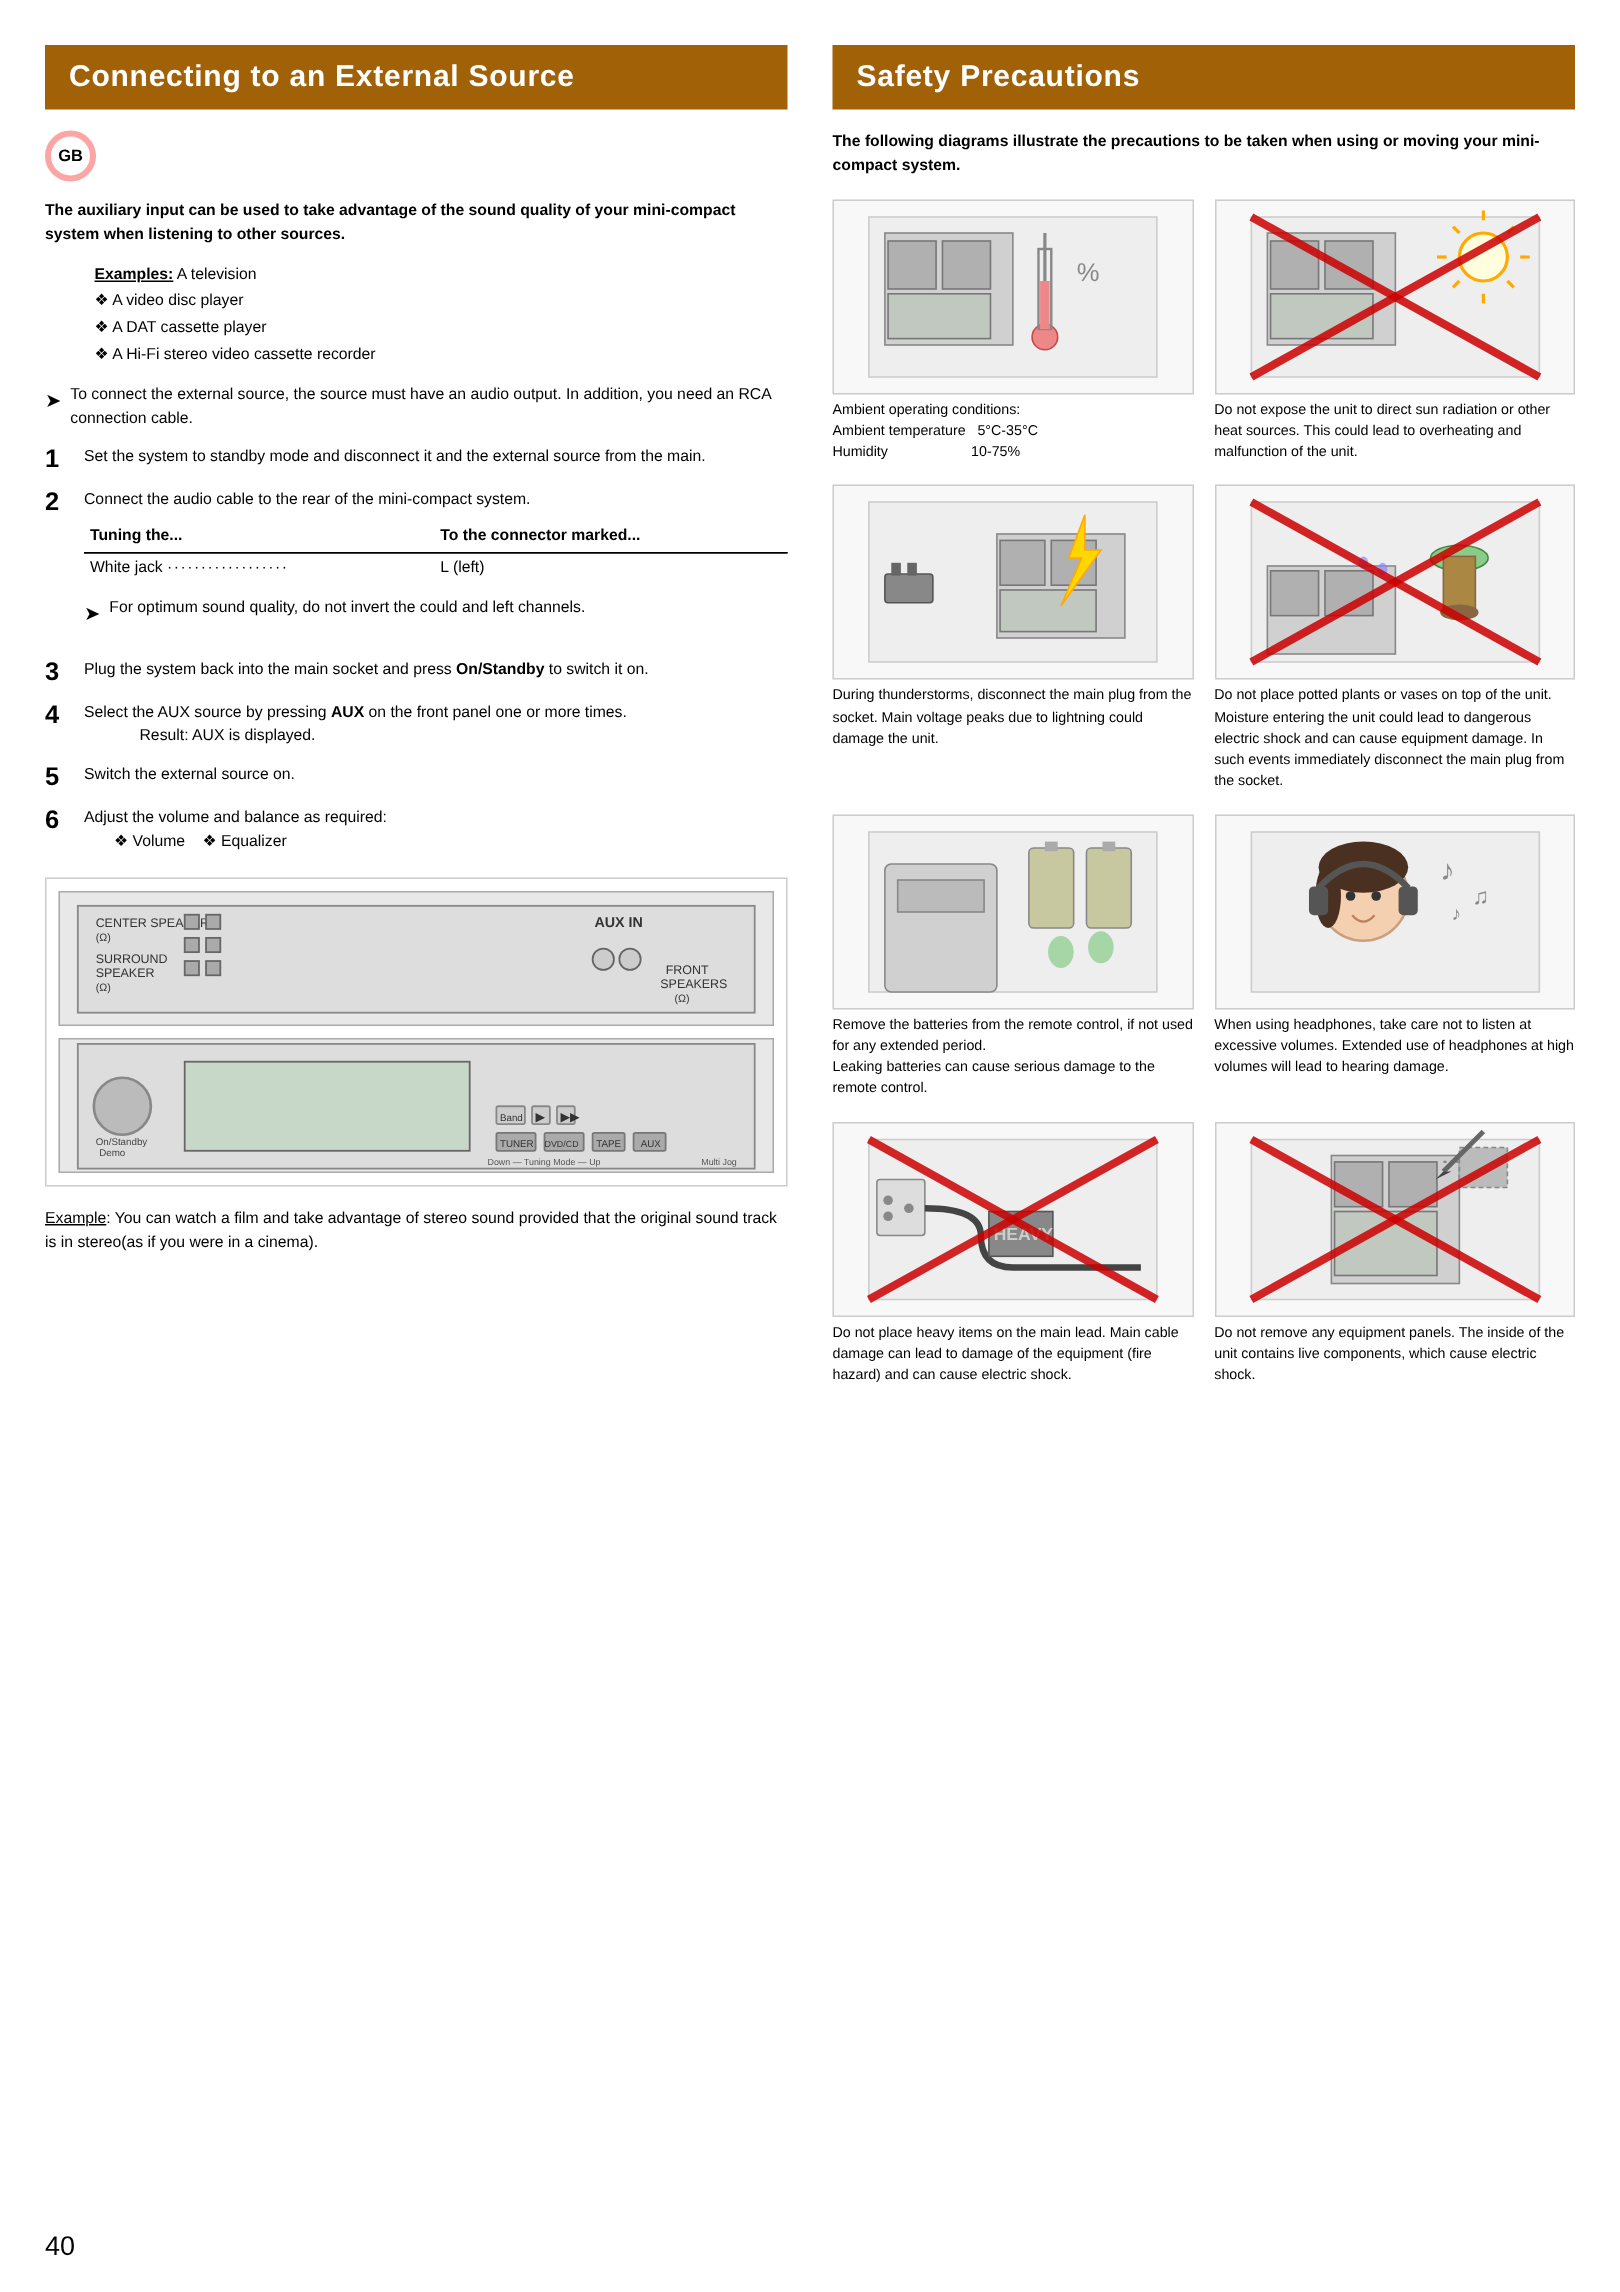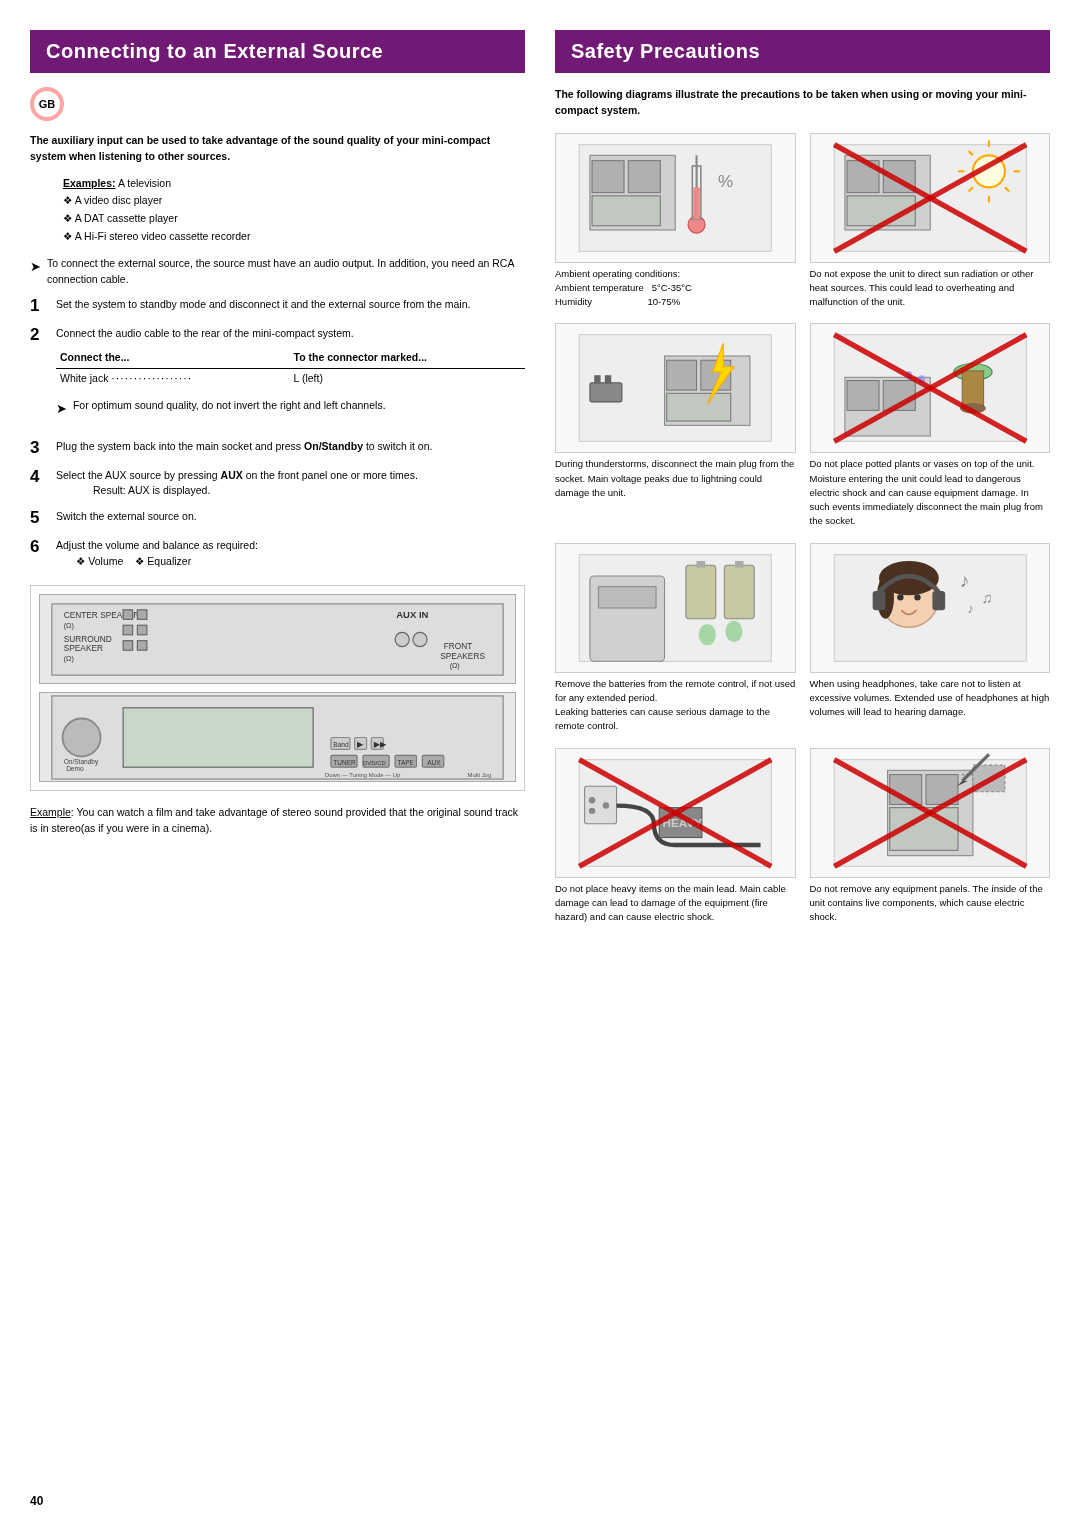--- a/index.html
+++ b/index.html
@@ -33,7 +33,7 @@
       min-width: 0;
     }
     .section-header {
-      background: #701a75;
+      background: #a16207;
       color: #fff;
       font-size: 20px;
       font-weight: bold;

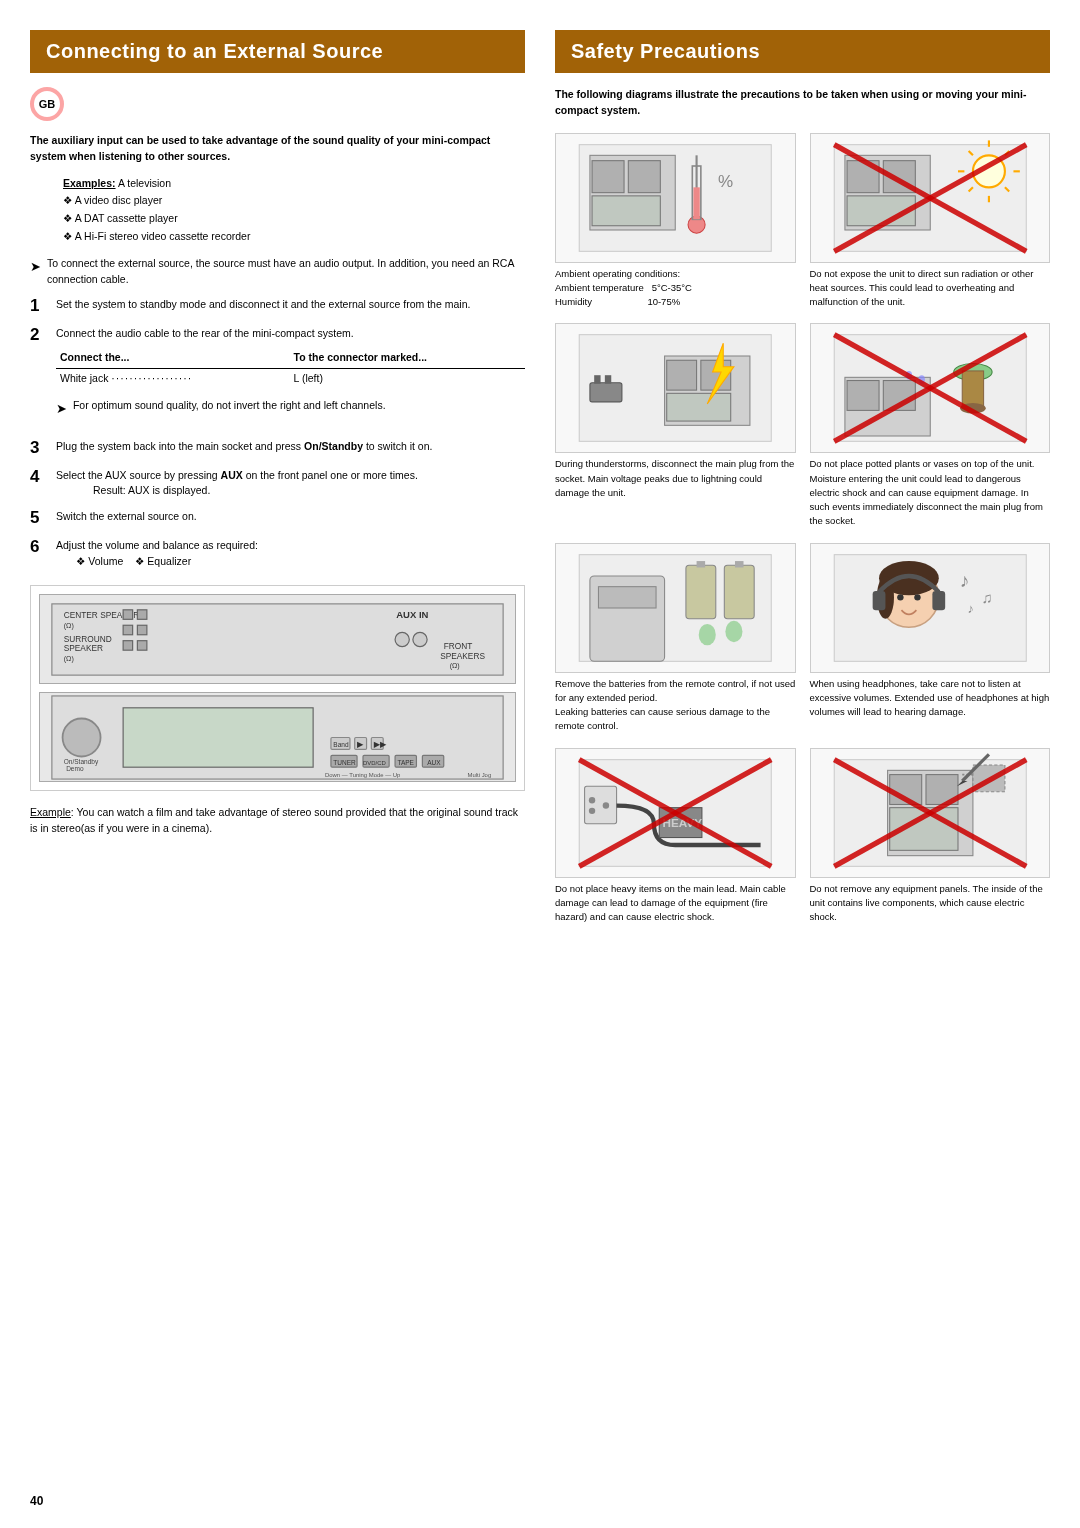--- a/index.html
+++ b/index.html
@@ -227,7 +227,7 @@
           <table class="connect-table">
             <thead>
               <tr>
-                <th>Connect the...</th>
+                <th>Tuning the...</th>
                 <th>To the connector marked...</th>
               </tr>
             </thead>

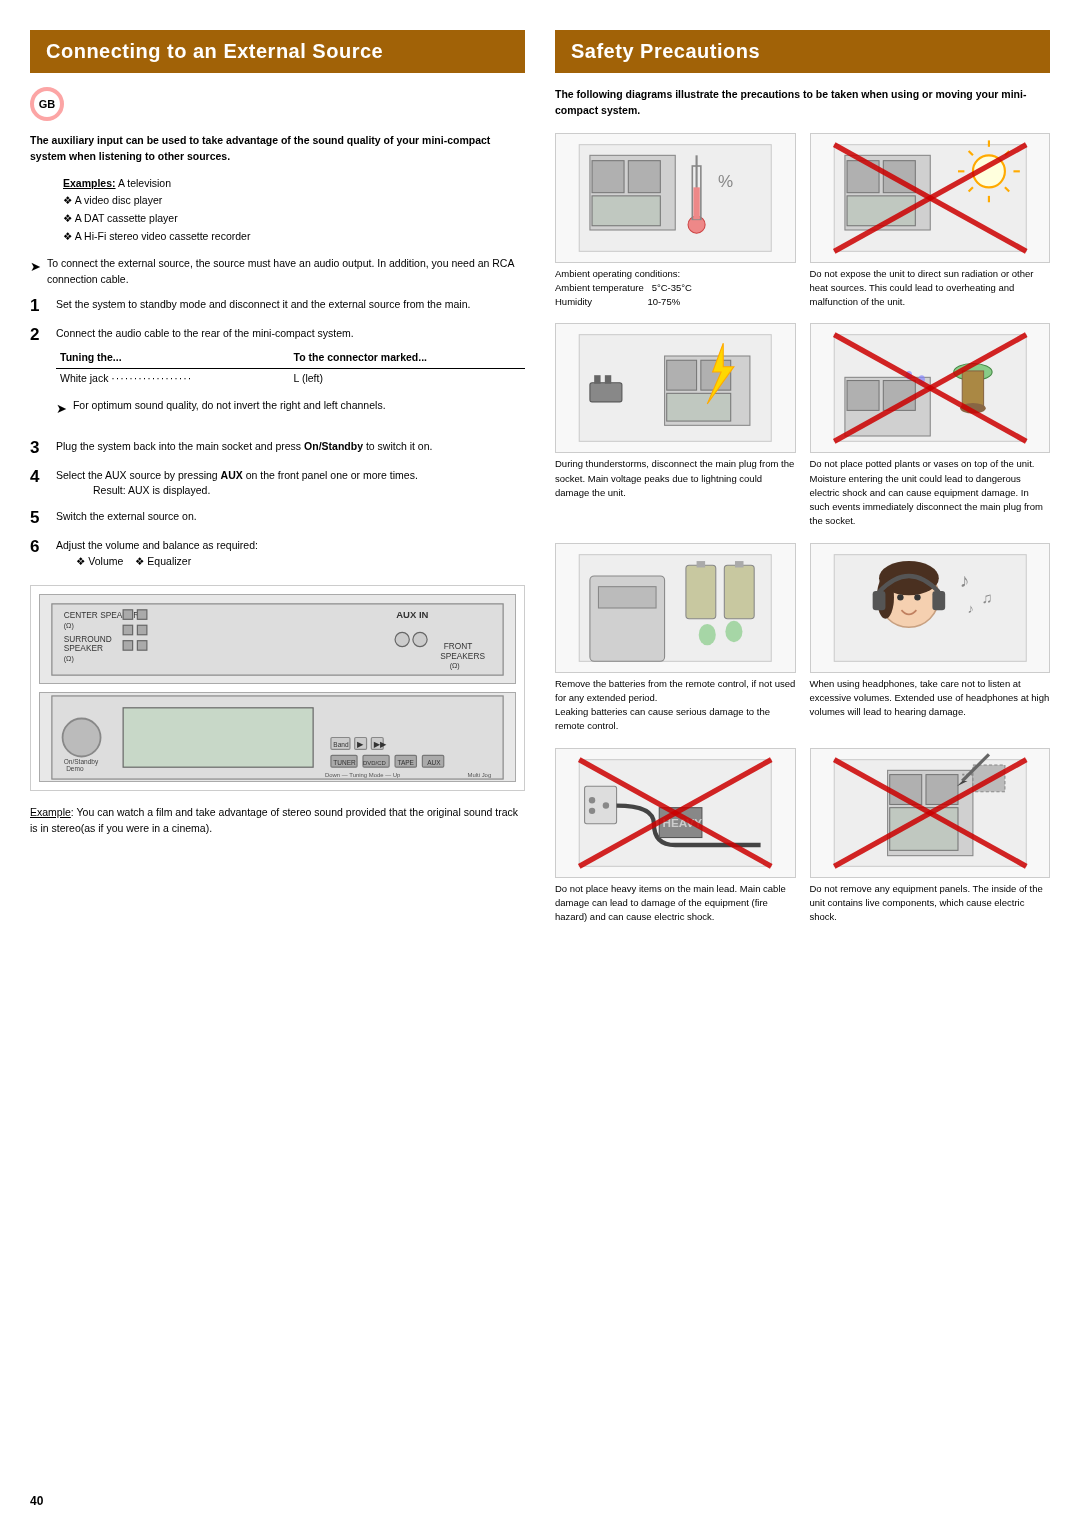--- a/index.html
+++ b/index.html
@@ -241,7 +241,7 @@
 
           <div class="note-arrow">
             <span class="arrow-sym">➤</span>
-            <span>For optimum sound quality, do not invert the right and left channels.</span>
+            <span>For optimum sound quality, do not invert the could and left channels.</span>
           </div>
         </div>
       </div>

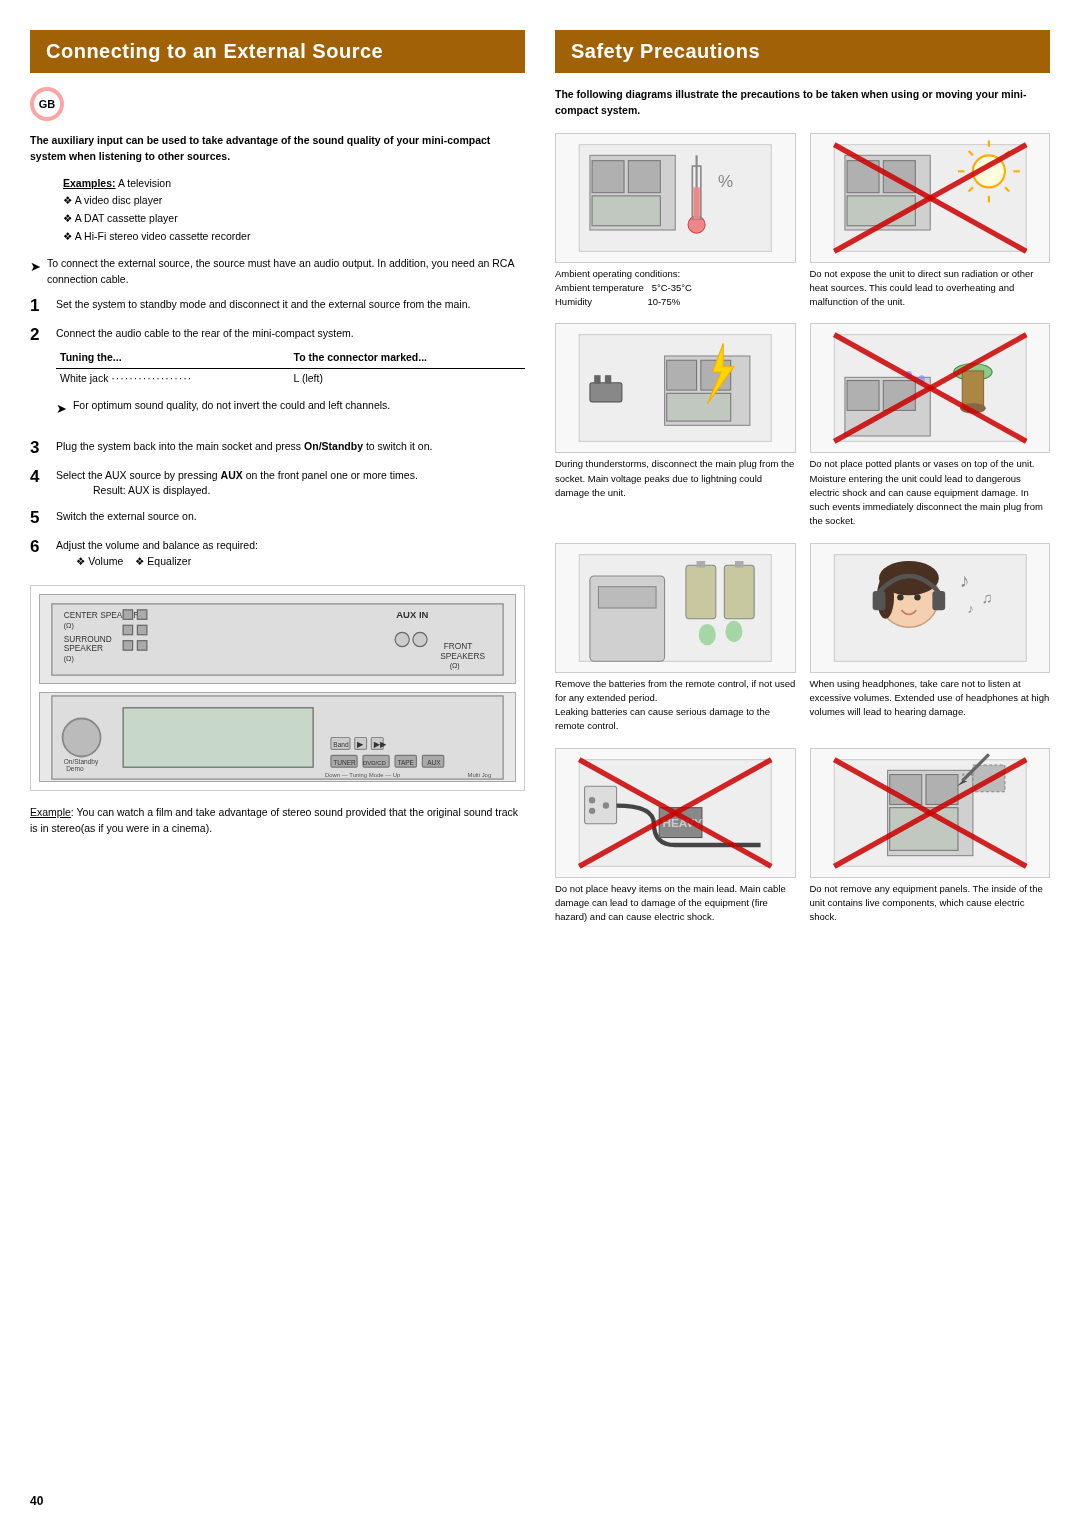--- a/index.html
+++ b/index.html
@@ -178,8 +178,8 @@
       position: absolute;
       bottom: 20px;
       left: 30px;
-      font-size: 12px;
-      font-weight: bold;
+      font-size: 18px;
+      font-weight: normal;
     }
   </style>
 </head>

